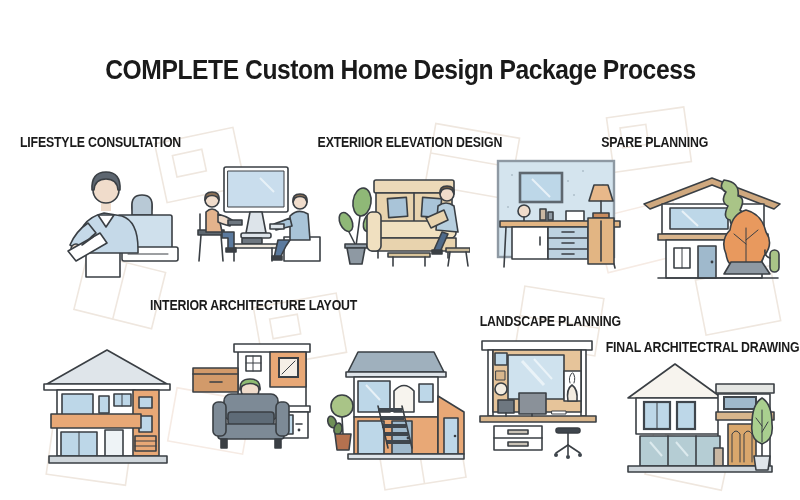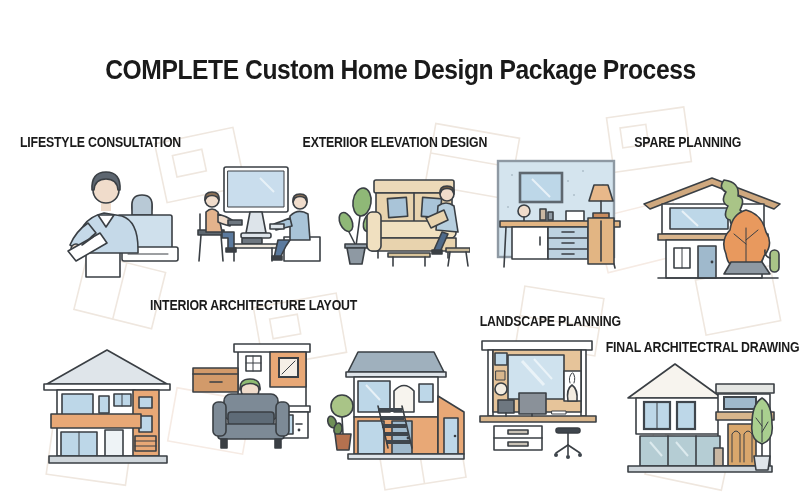--- a/index.html
+++ b/index.html
@@ -84,7 +84,7 @@
 <div class="abs label" style="left:8px;top:133px;width:185px;">
   <span class="txt">LIFESTYLE CONSULTATION</span>
 </div>
-<div class="abs label" style="left:290px;top:133px;width:200px;">
+<div class="abs label" style="left:305px;top:133px;width:200px;">
   <span class="txt">EXTERIIOR ELEVATION DESIGN</span>
 </div>
 <div class="abs label" style="left:590px;top:133px;width:195px;">

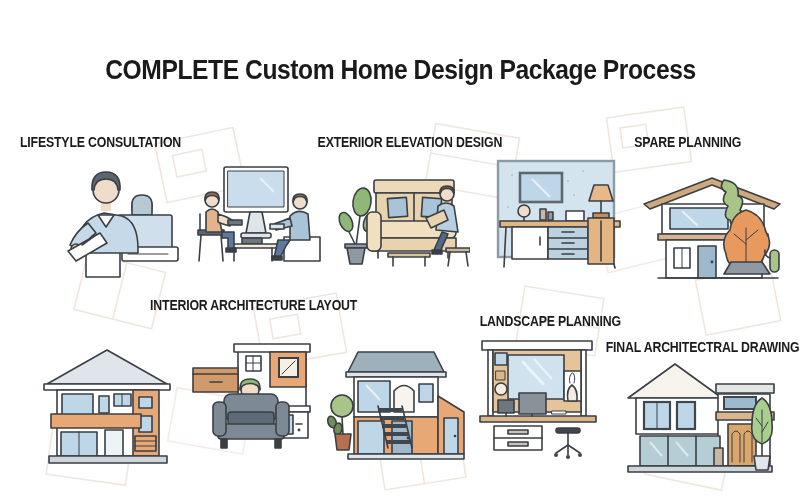--- a/index.html
+++ b/index.html
@@ -87,7 +87,7 @@
 <div class="abs label" style="left:305px;top:133px;width:200px;">
   <span class="txt">EXTERIIOR ELEVATION DESIGN</span>
 </div>
-<div class="abs label" style="left:590px;top:133px;width:195px;">
+<div class="abs label" style="left:557px;top:133px;width:195px;">
   <span class="txt">SPARE PLANNING</span>
 </div>
 

